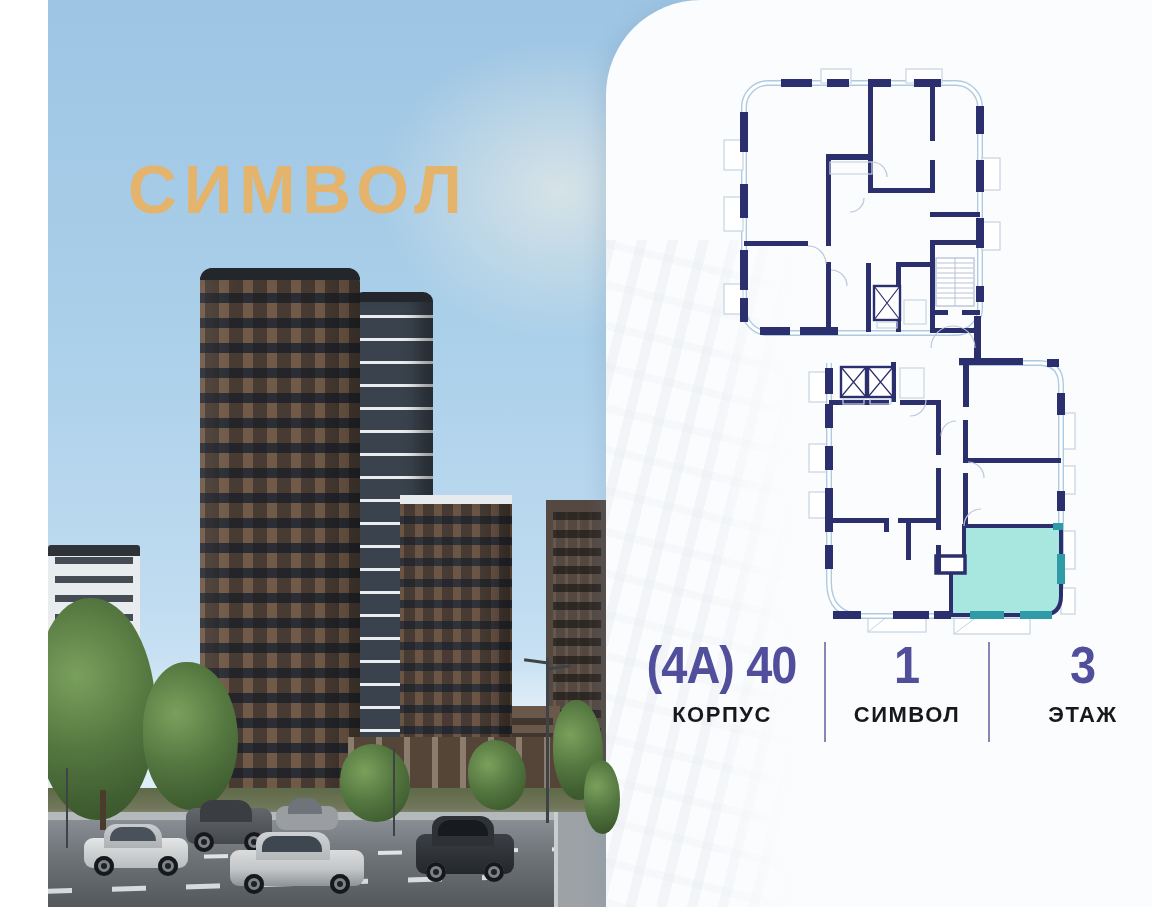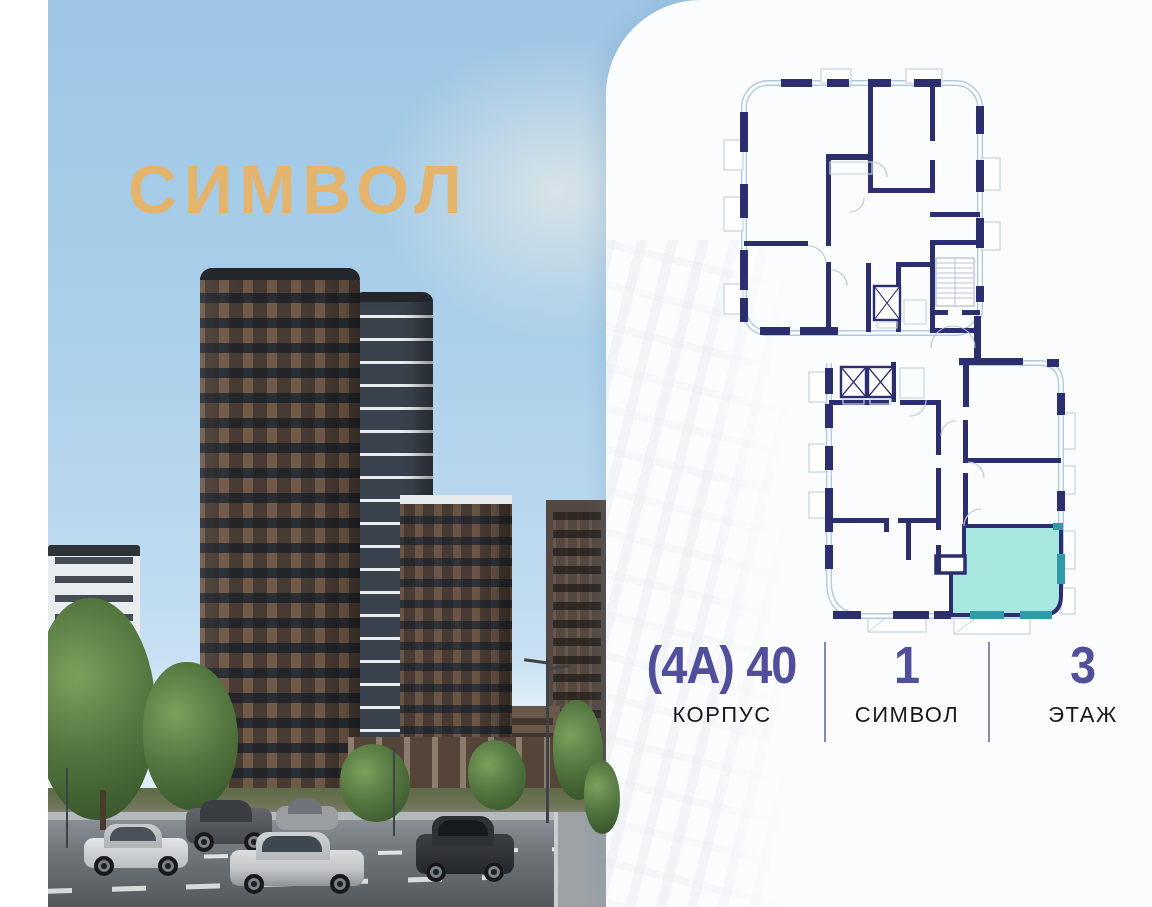--- a/index.html
+++ b/index.html
@@ -97,7 +97,7 @@
   .col-a { width:204px; } .col-b { width:162px; } .col-c { width:186px; }
   .info-value { font-size:51px; font-weight:700; letter-spacing:-1px; line-height:1.1;
                 color:var(--info-value,#514E9C); transform:scaleX(.92); white-space:nowrap; }
-  .info-label { margin-top:8px; font-size:22px; font-weight:400; letter-spacing:1.5px; color:#17181C; }
+  .info-label { margin-top:8px; font-size:22px; font-weight:700; letter-spacing:1.5px; color:#17181C; }
   .info-divider { width:2px; height:100px; background:var(--divider,#8886B6); margin-top:4px; }
 
   svg .wallf { fill:var(--wall,#2C2F6E); }

